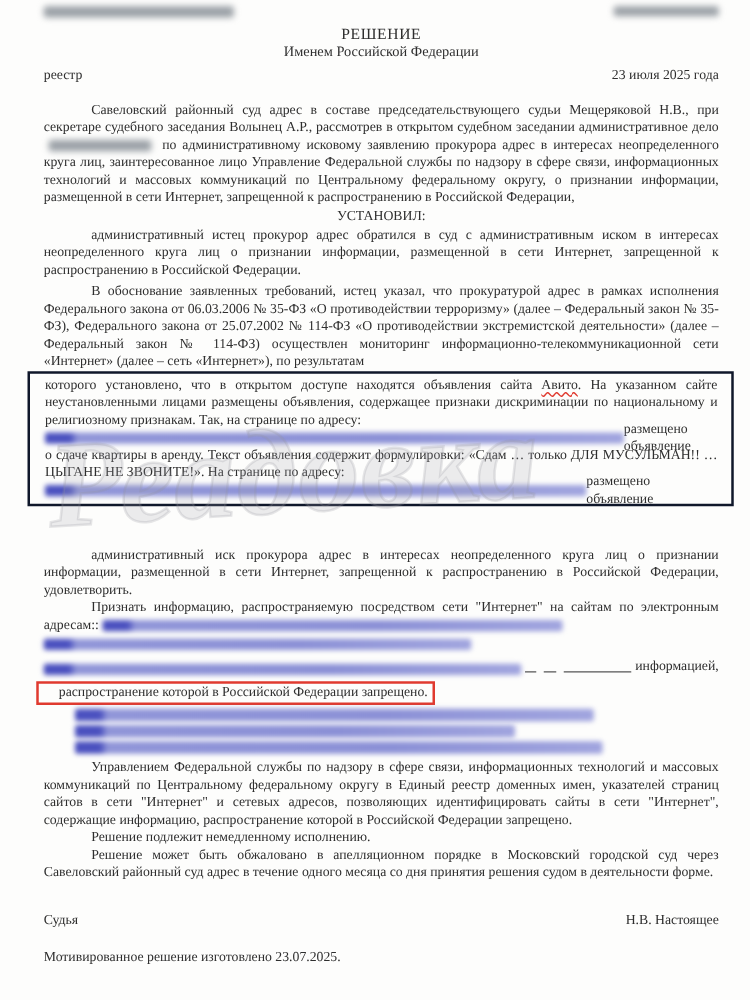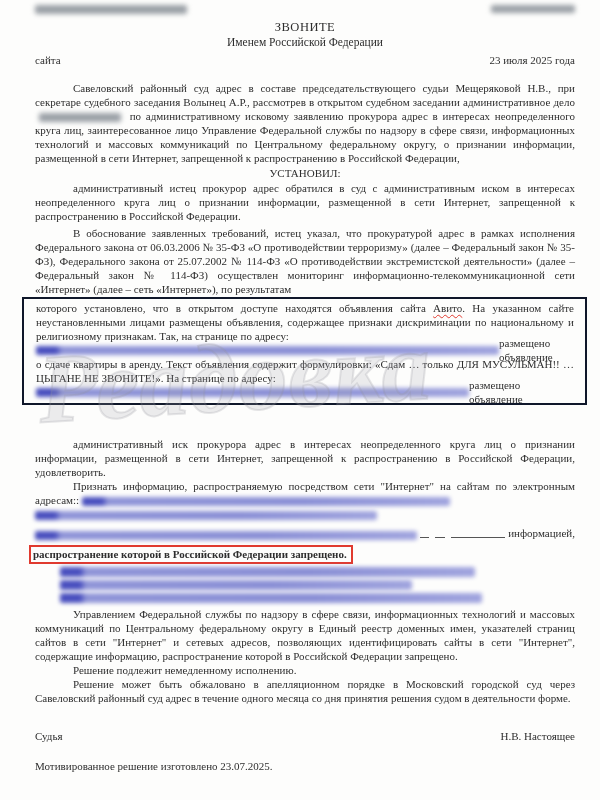--- a/index.html
+++ b/index.html
@@ -62,7 +62,7 @@
     <div class="blur-bar bar-gray" style="width:84px;height:8px;"></div>
   </div>
 
-  <div class="title">ЗВОНИТЕ</div>
+  <div class="title">РЕШЕНИЕ</div>
   <div class="subtitle">Именем Российской Федерации</div>
 
   <div class="meta-row">

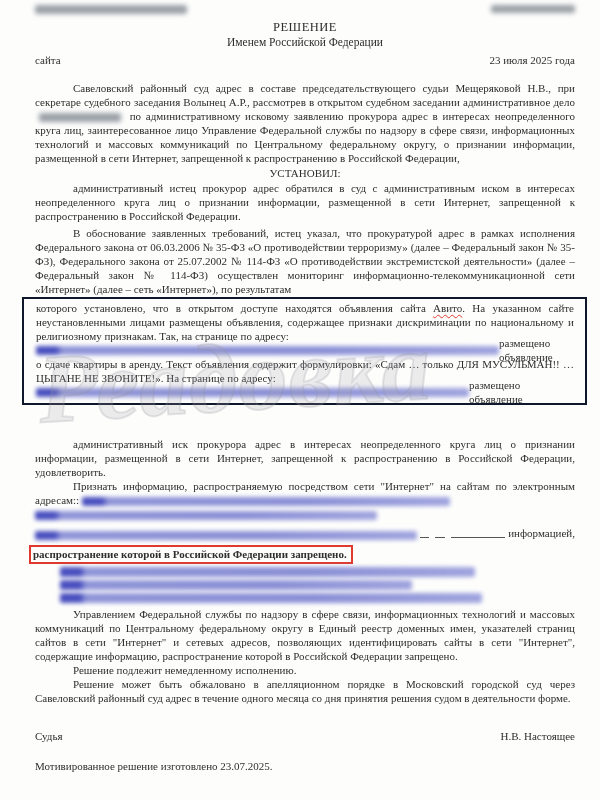--- a/index.html
+++ b/index.html
@@ -66,7 +66,7 @@
   <div class="subtitle">Именем Российской Федерации</div>
 
   <div class="meta-row">
-    <span>сайта</span>
+    <span>реестр</span>
     <span>23 июля 2025 года</span>
   </div>
 

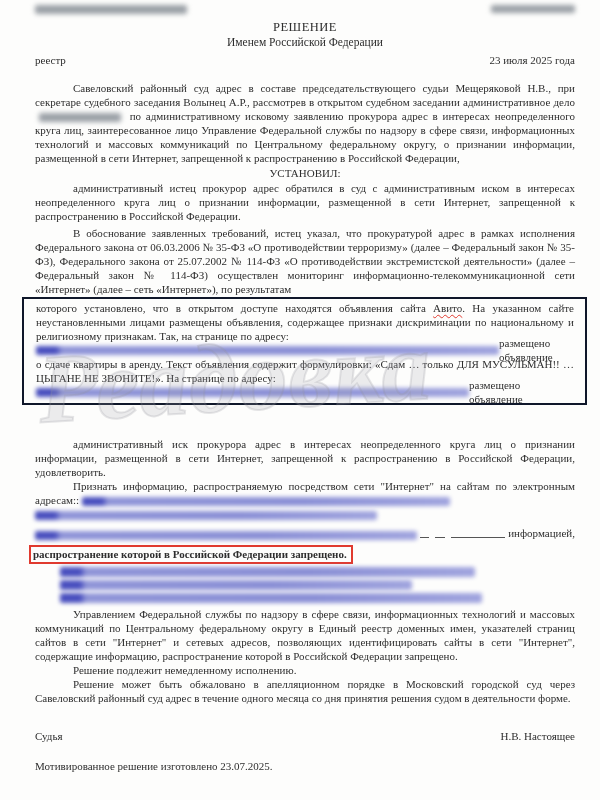--- a/index.html
+++ b/index.html
@@ -45,7 +45,7 @@
   .url-block{height:9px;margin:4px 0 5px 0;}
   .mixed-line{display:flex;align-items:flex-end;height:15px;margin-bottom:3px;}
   .dash{display:inline-block;border-bottom:1px solid #555;height:1px;margin:0 3px 2px 3px;}
-  .red-box-inline{display:inline-block;border:2px solid #e03a2f;padding:0 4px 1px 2px;margin-left:-6px;margin-top:2px;font-weight:bold;}
+  .red-box-inline{display:inline-block;border:2px solid #e03a2f;padding:0 4px 1px 16px;margin-left:-6px;margin-top:2px;}
   .just-last{text-align:justify;text-align-last:justify;}
   .url-list{margin:3px 0 2px 25px;}
   .url-list .bar-blue{height:10px;margin:3px 0;}

